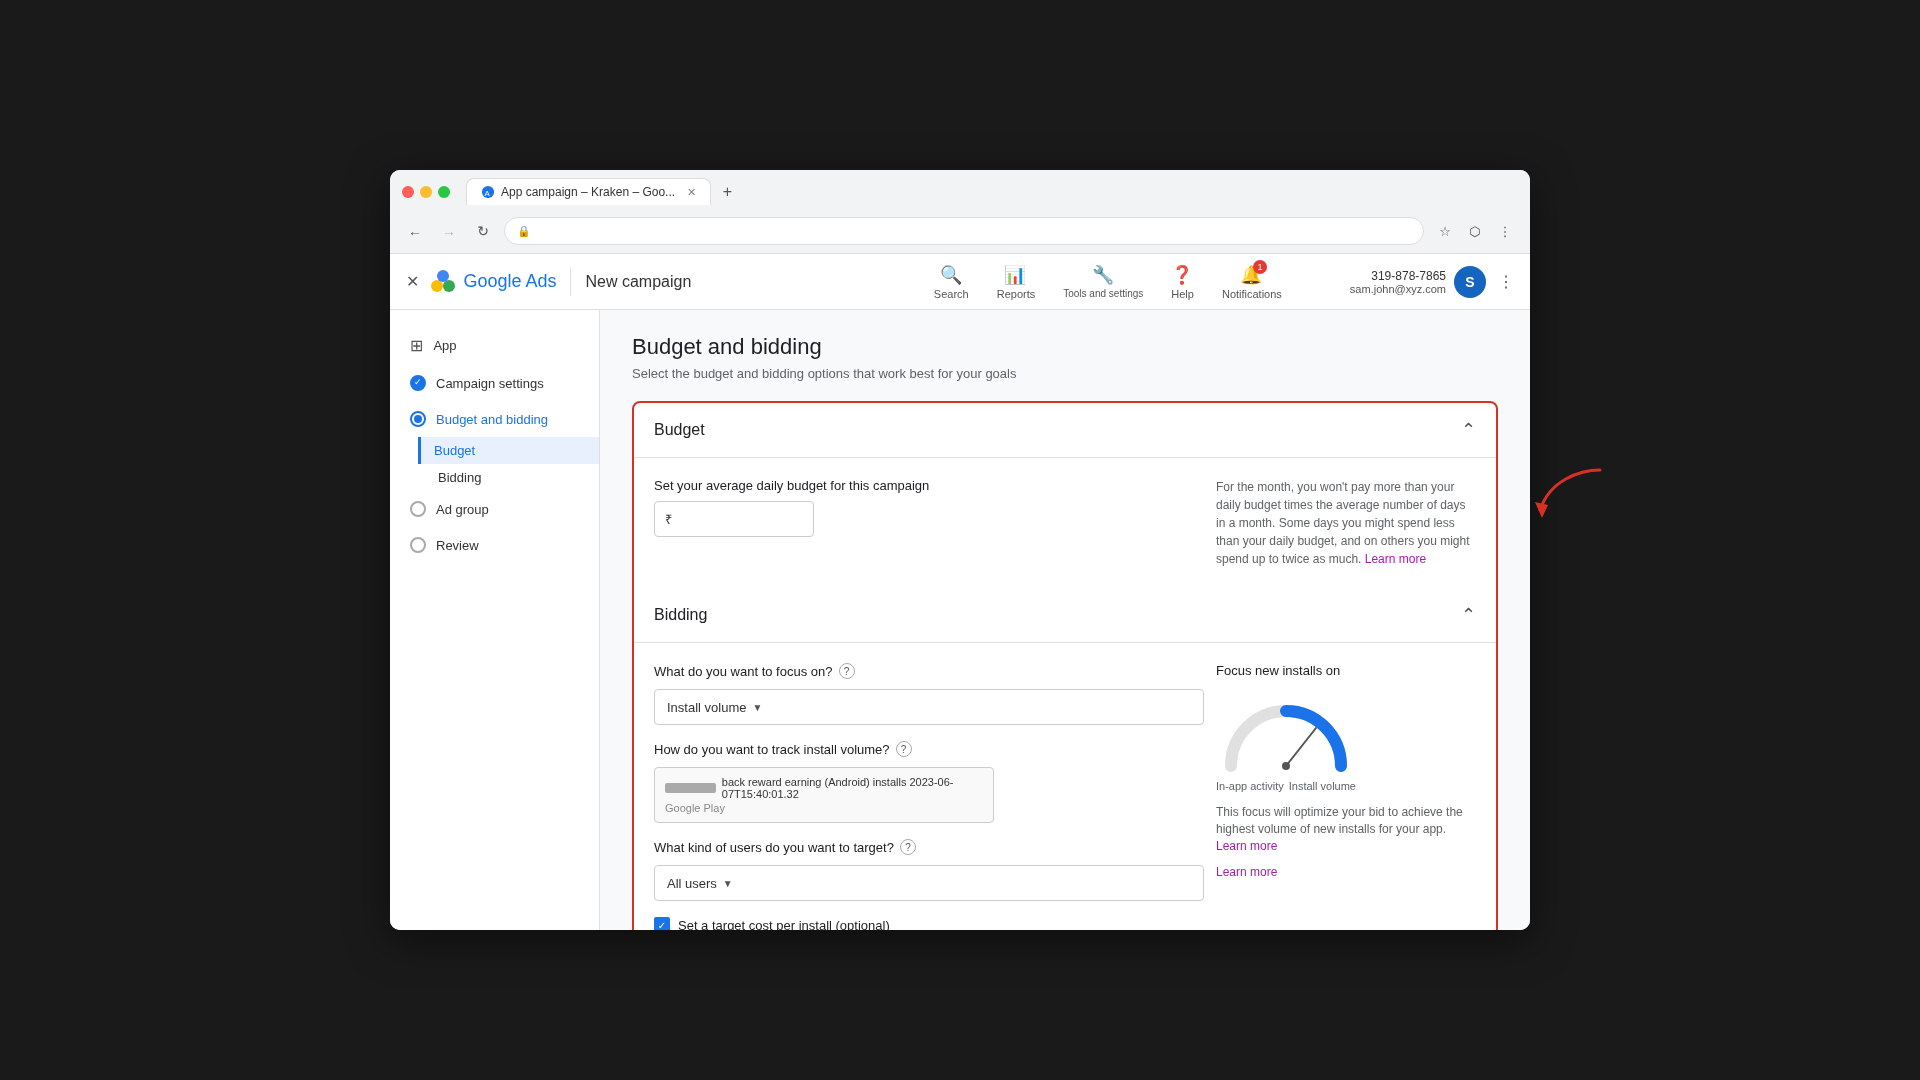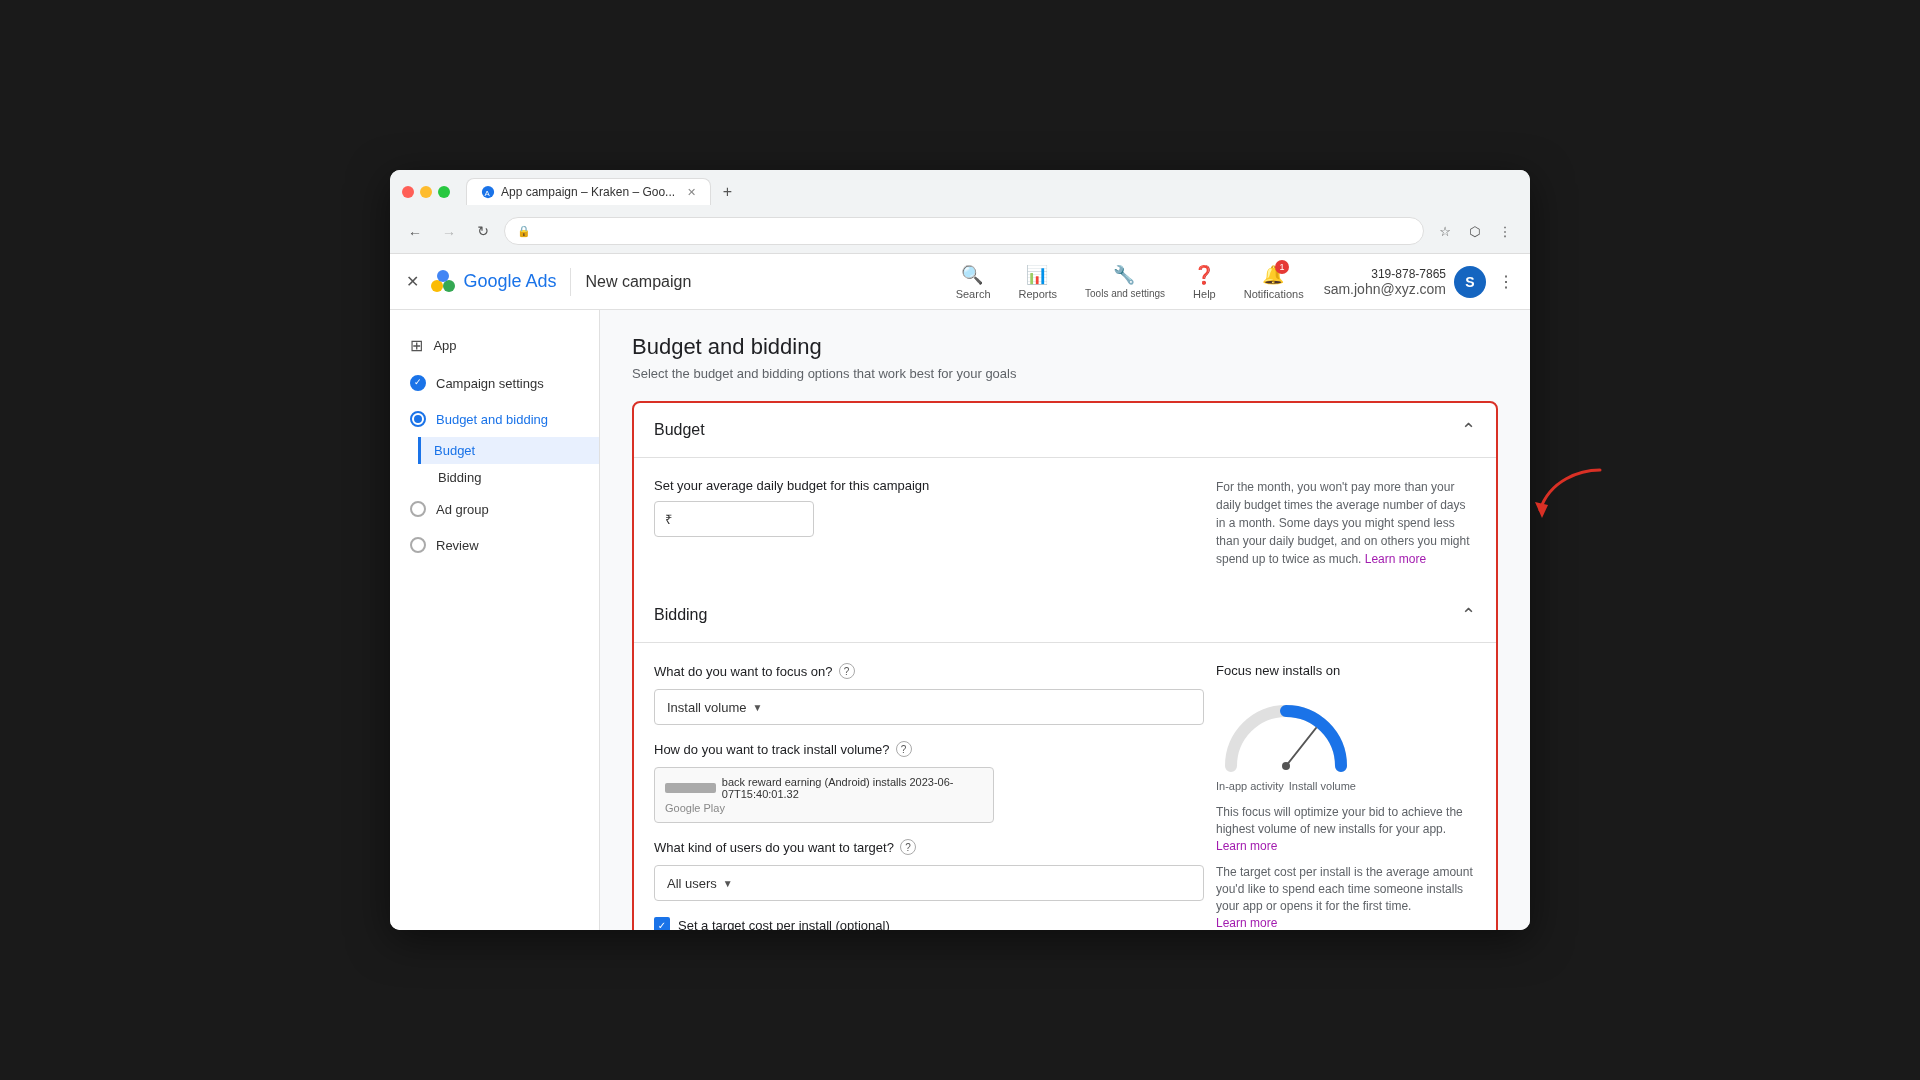--- a/index.html
+++ b/index.html
@@ -47,7 +47,7 @@
     .user-section { display: flex; align-items: center; gap: 8px; margin-left: 8px; }
     .user-info { text-align: right; }
     .user-phone { font-size: 12px; color: #333; font-weight: 500; }
-    .user-email { font-size: 14px; color: #555; }
+    .user-email { font-size: 11px; color: #555; margin-left: 48px; }
     .user-avatar { width: 32px; height: 32px; border-radius: 50%; background: #1565c0; color: #fff; display: flex; align-items: center; justify-content: center; font-size: 14px; font-weight: 600; }
     .kebab-btn { color: #555; font-size: 16px; cursor: pointer; margin-left: 4px; }
 

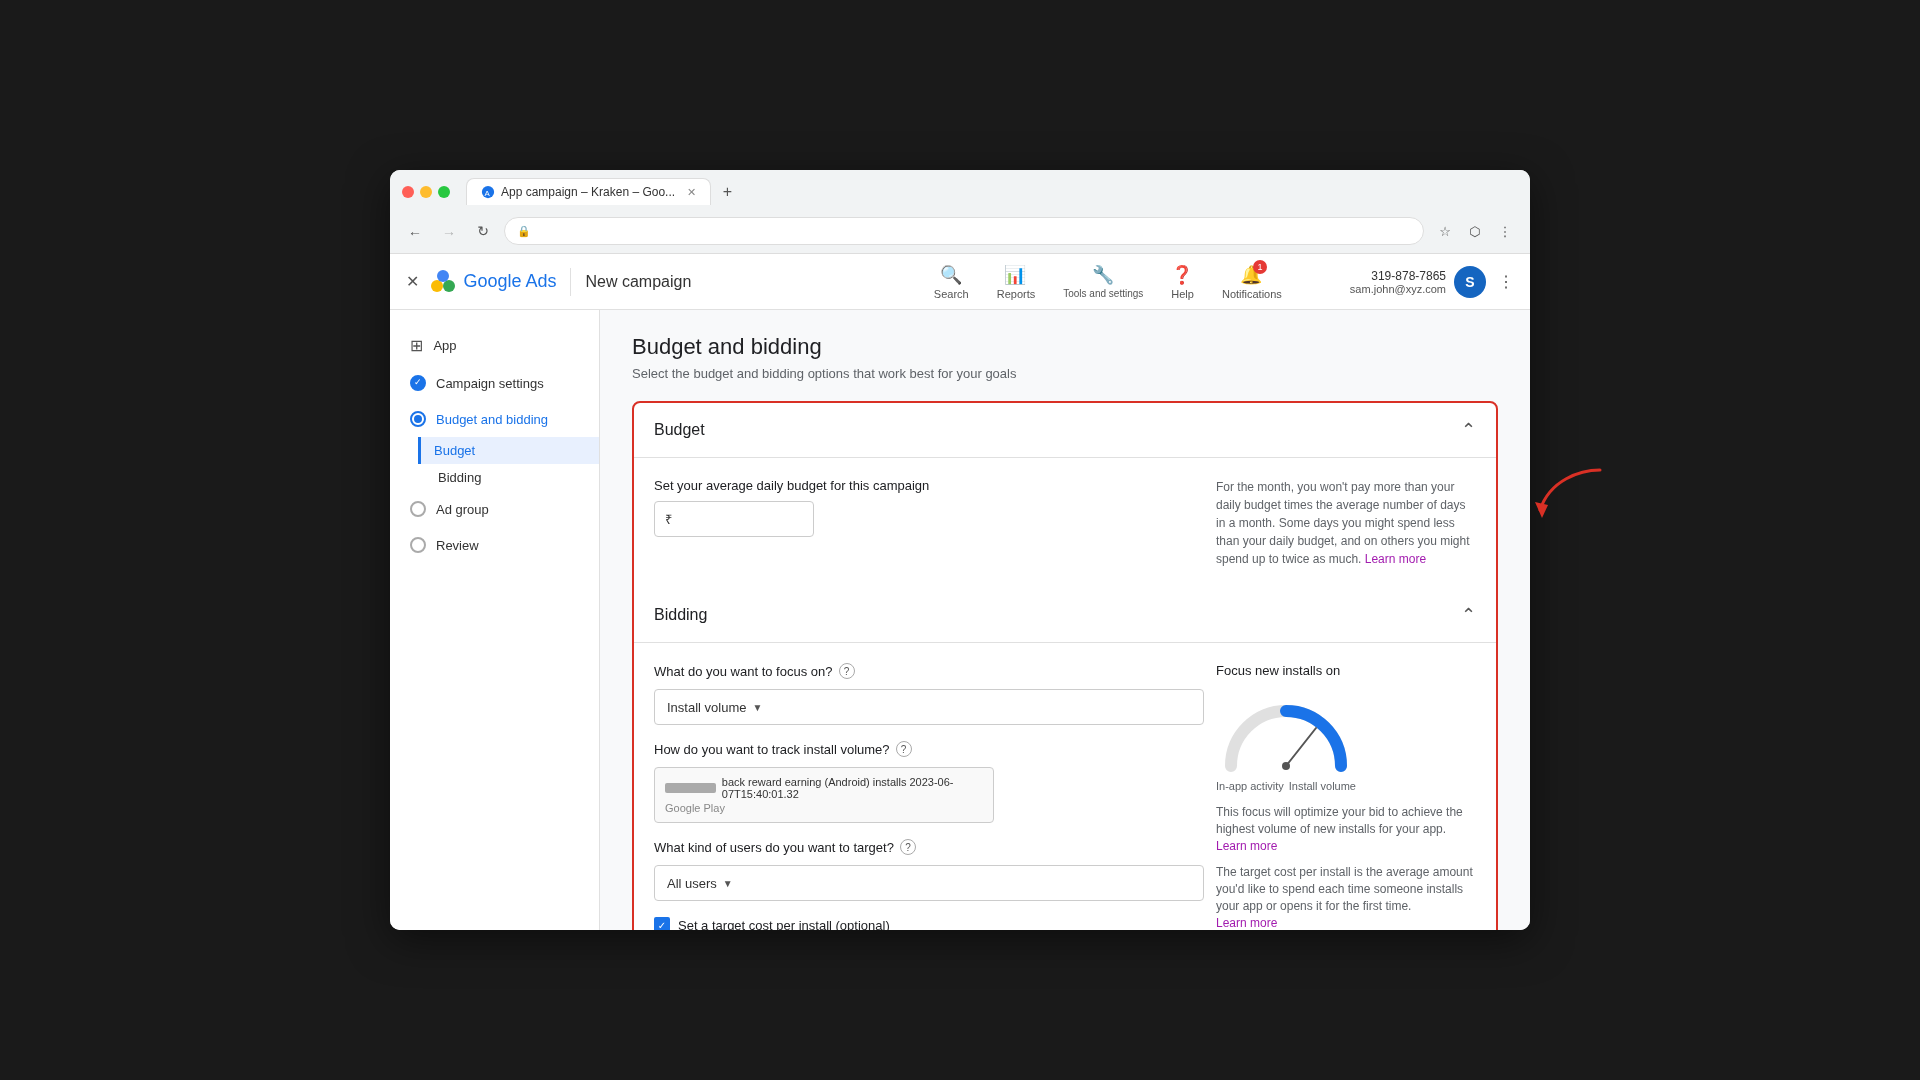--- a/index.html
+++ b/index.html
@@ -336,7 +336,6 @@
                   <a class="learn-more">Learn more</a>
                 </div>
                 <div class="gauge-desc" style="margin-top:10px;">
-                  <p>The target cost per install is the average amount you'd like to spend each time someone installs your app or opens it for the first time.</p>
                   <a class="learn-more">Learn more</a>
                 </div>
               </div>

